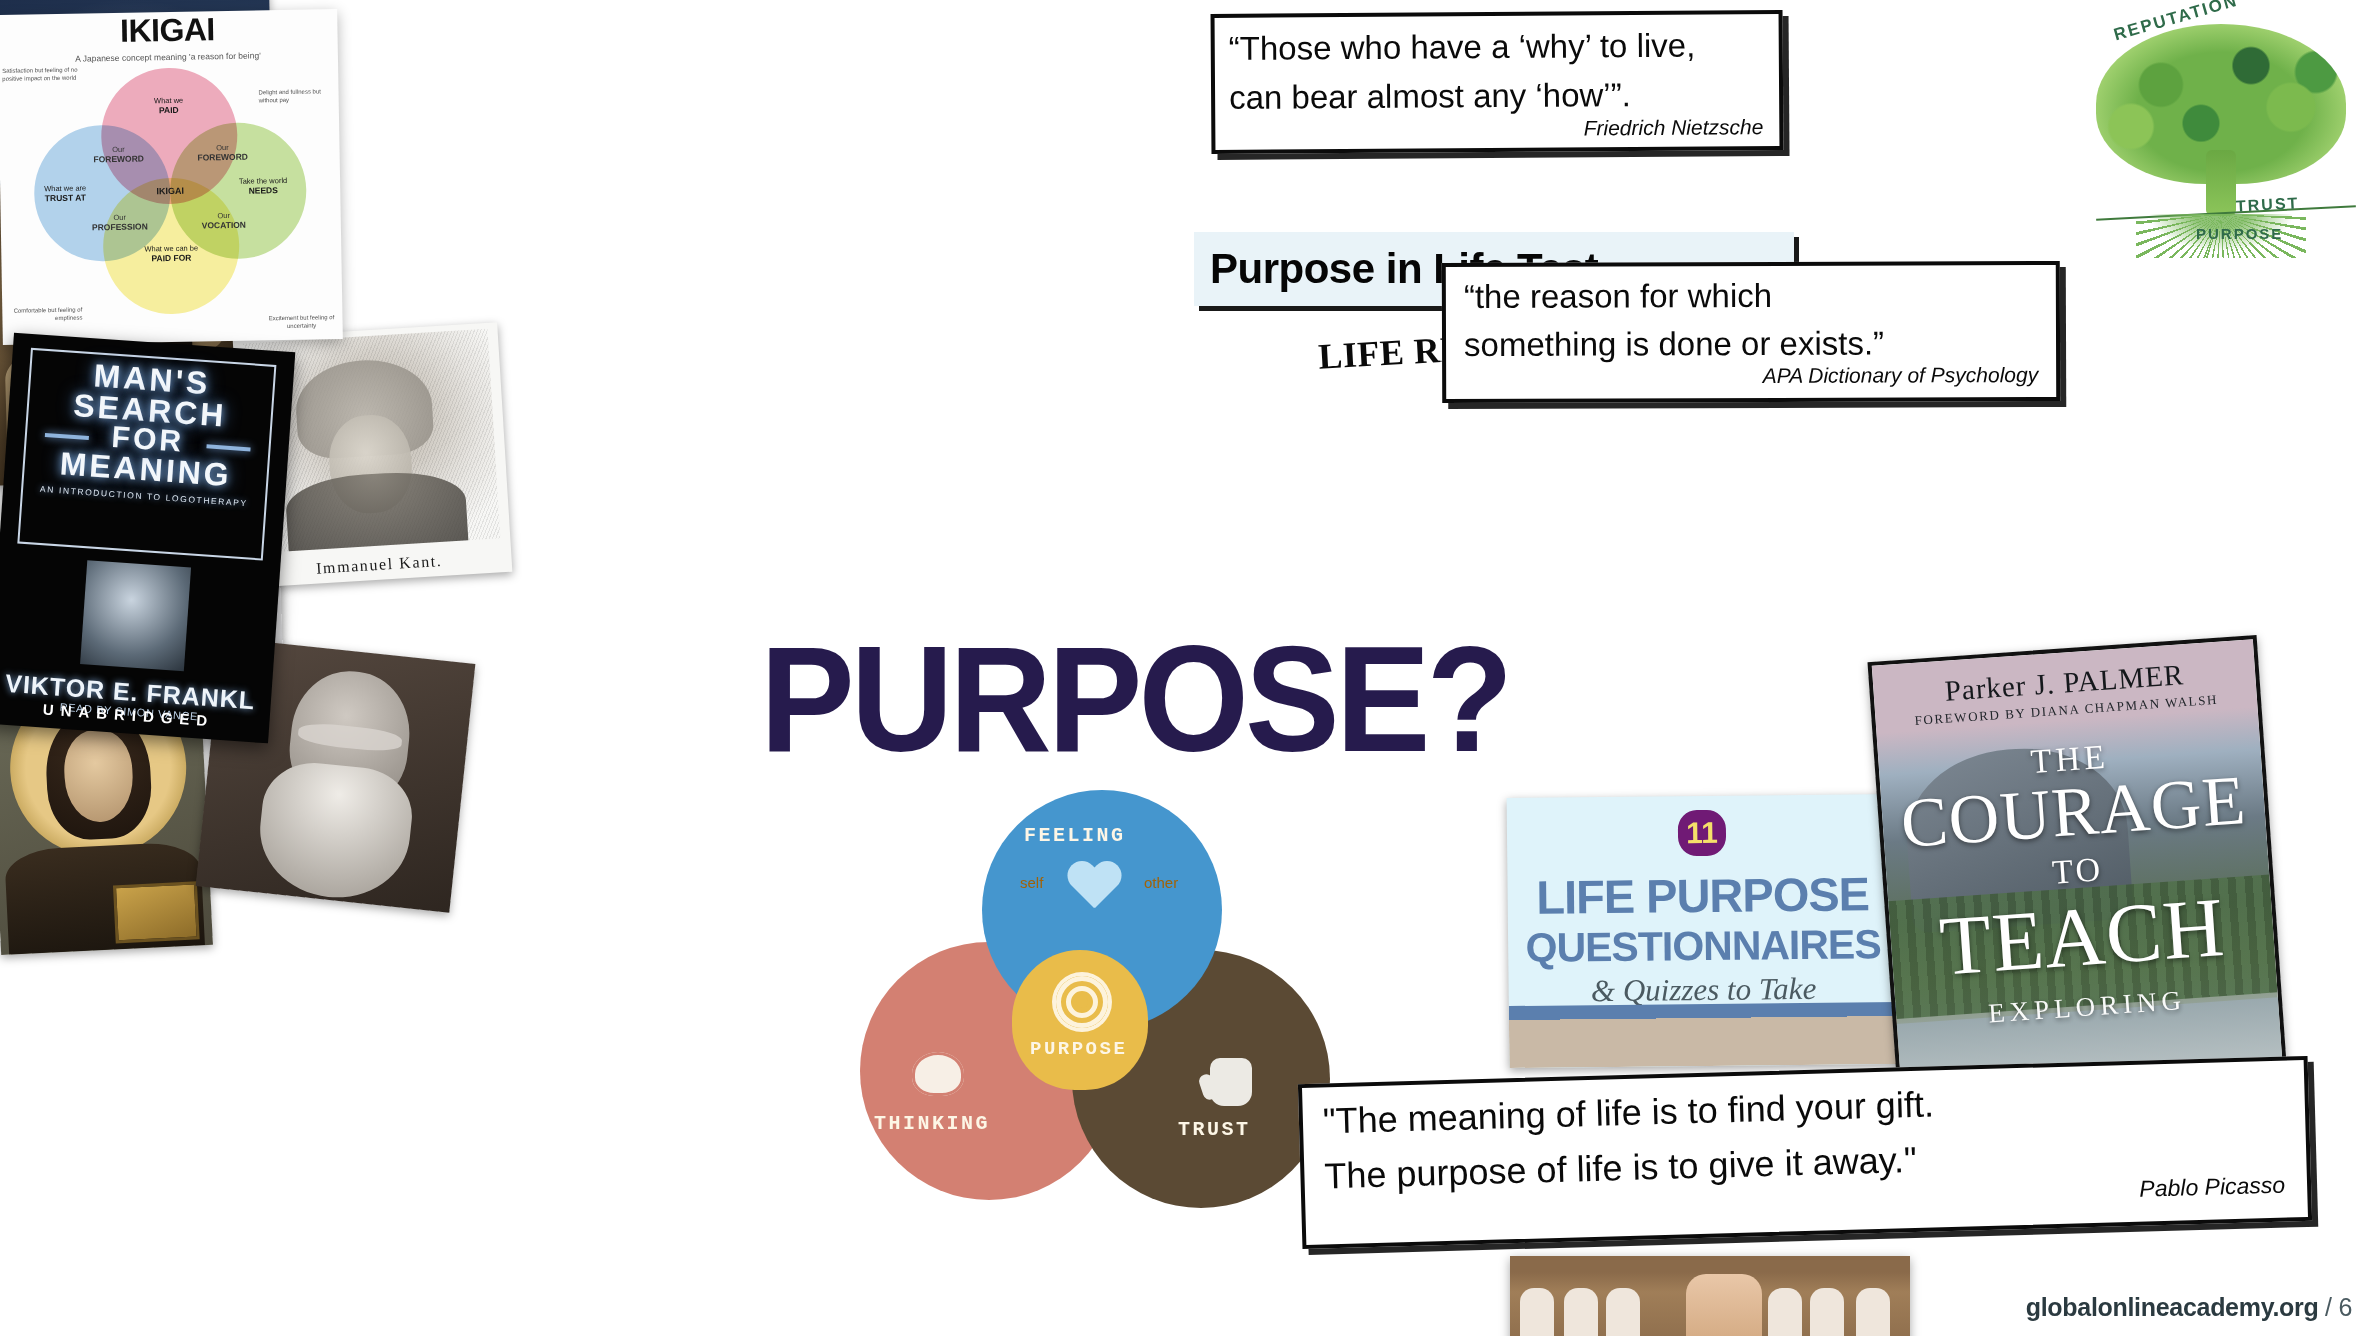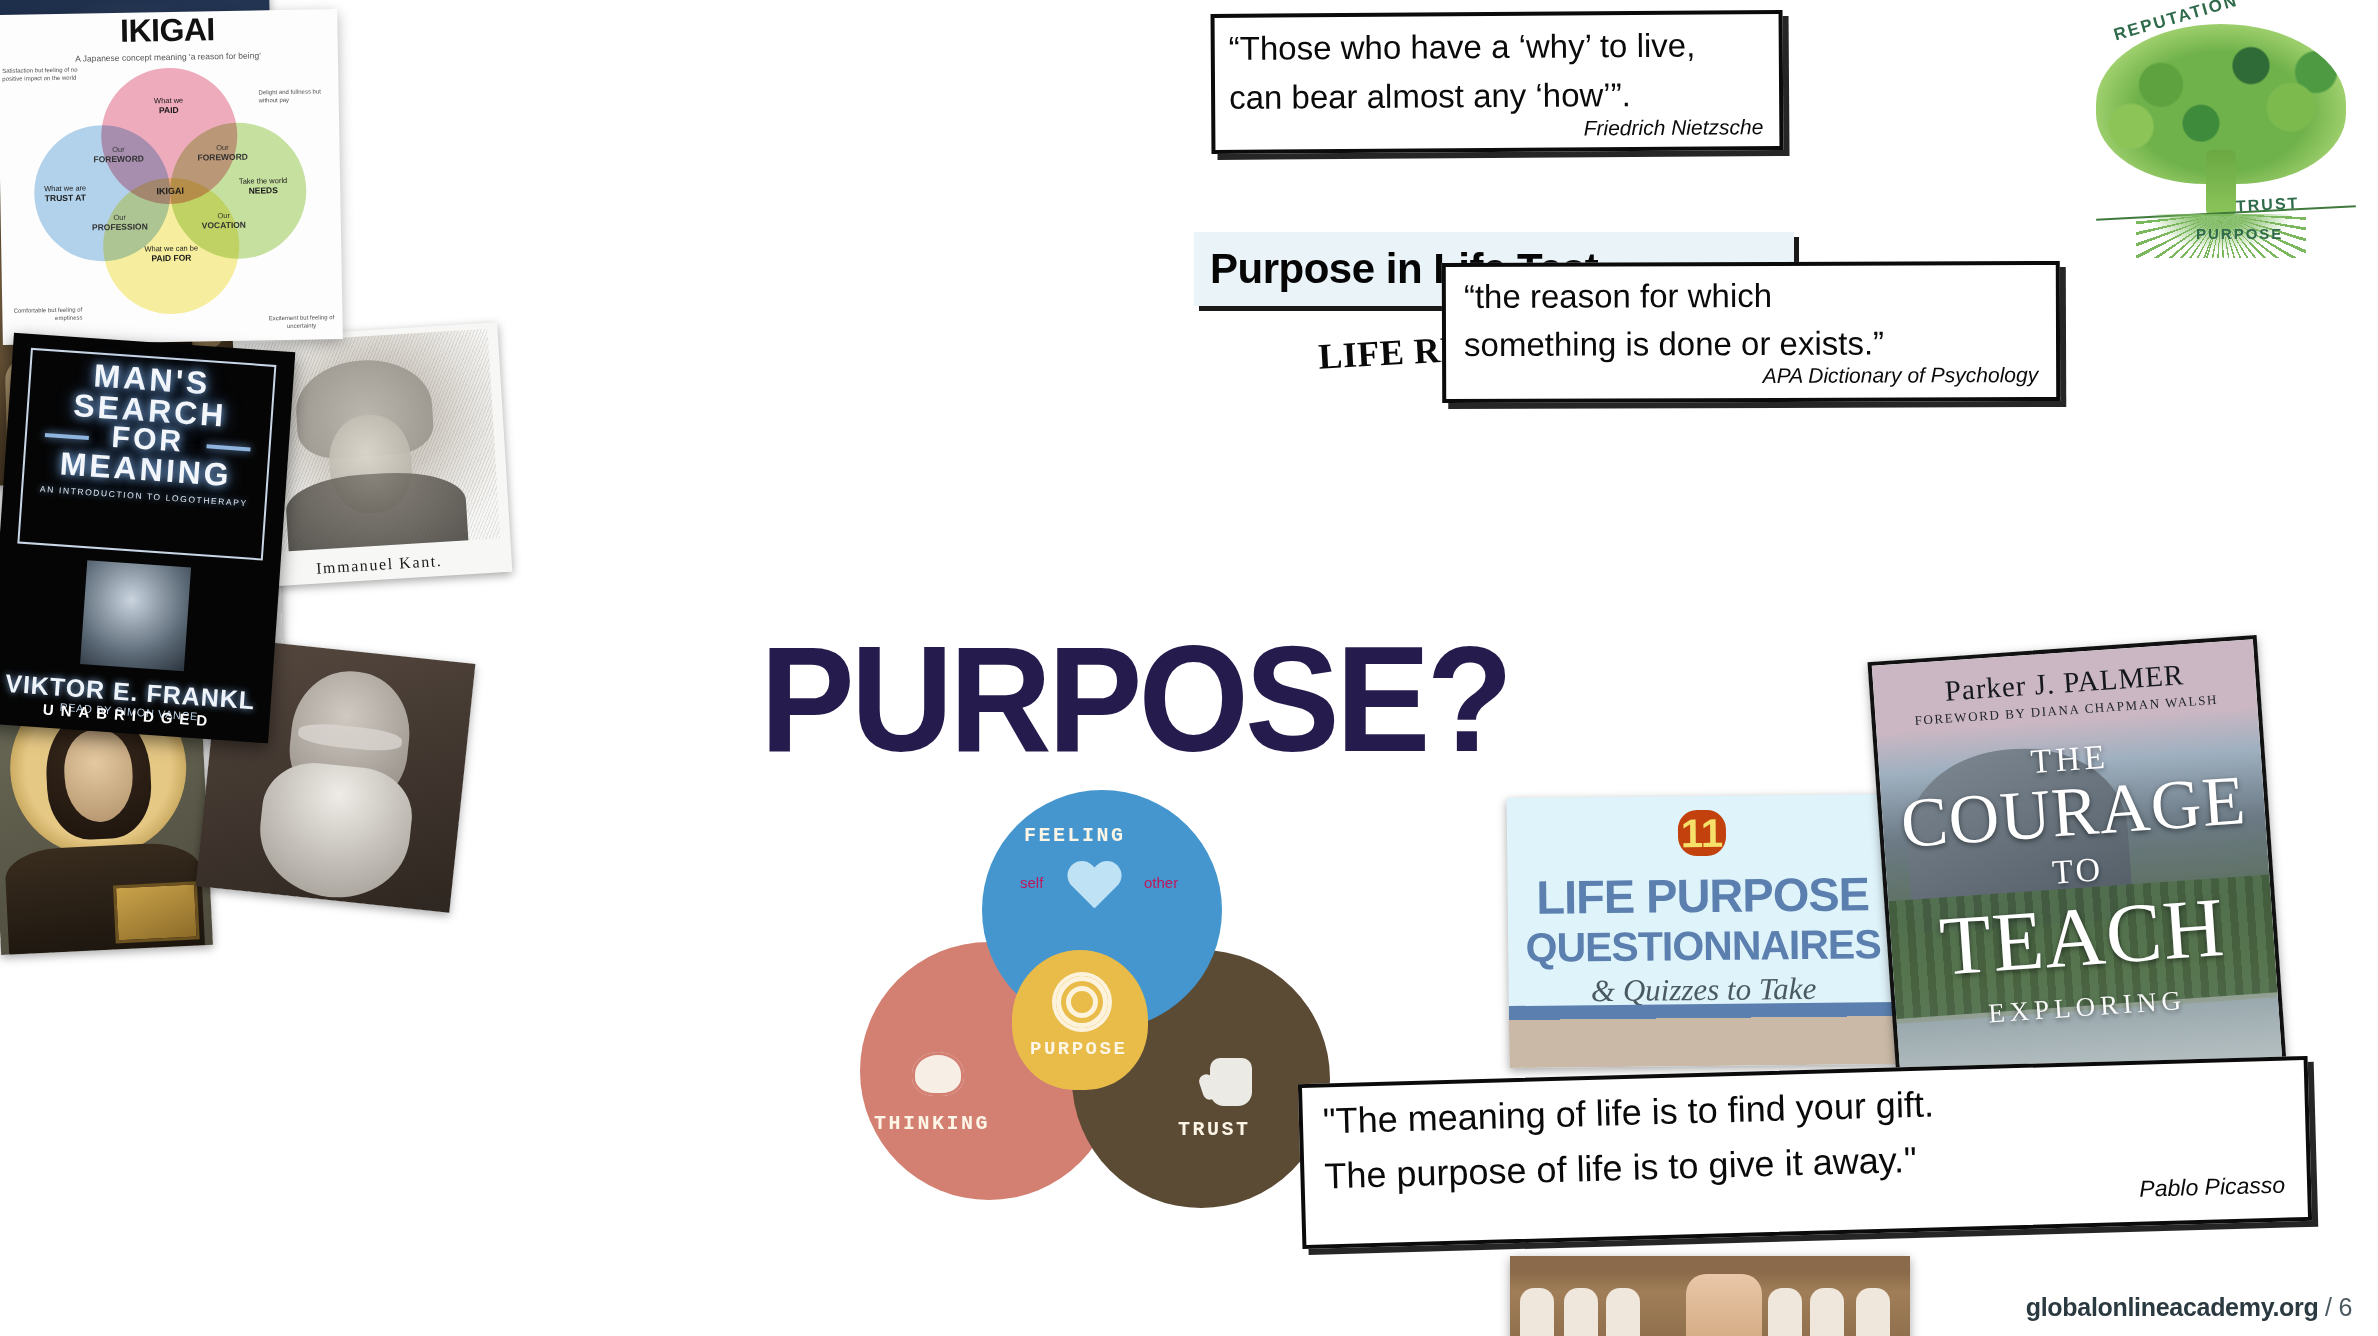--- a/index.html
+++ b/index.html
@@ -255,7 +255,7 @@
   
   #quiz{left:1508px;top:796px;width:390px;height:270px;background:#dff3fa;transform:rotate(-.6deg);}
   #quiz .num{position:absolute;left:50%;top:14px;width:48px;height:46px;transform:translateX(-50%);
-    background:#c2410c;border-radius:19px;color:#f5e06a;font-size:40px;font-weight:bold;
+    background:#701a75;border-radius:19px;color:#f5e06a;font-size:30px;font-weight:bold;
     text-align:center;line-height:46px;}
   #quiz .l1,#quiz .l2{text-align:center;color:#5b7fae;font-weight:bold;letter-spacing:-1px;}
   #quiz .l1{margin-top:72px;font-size:47px;}

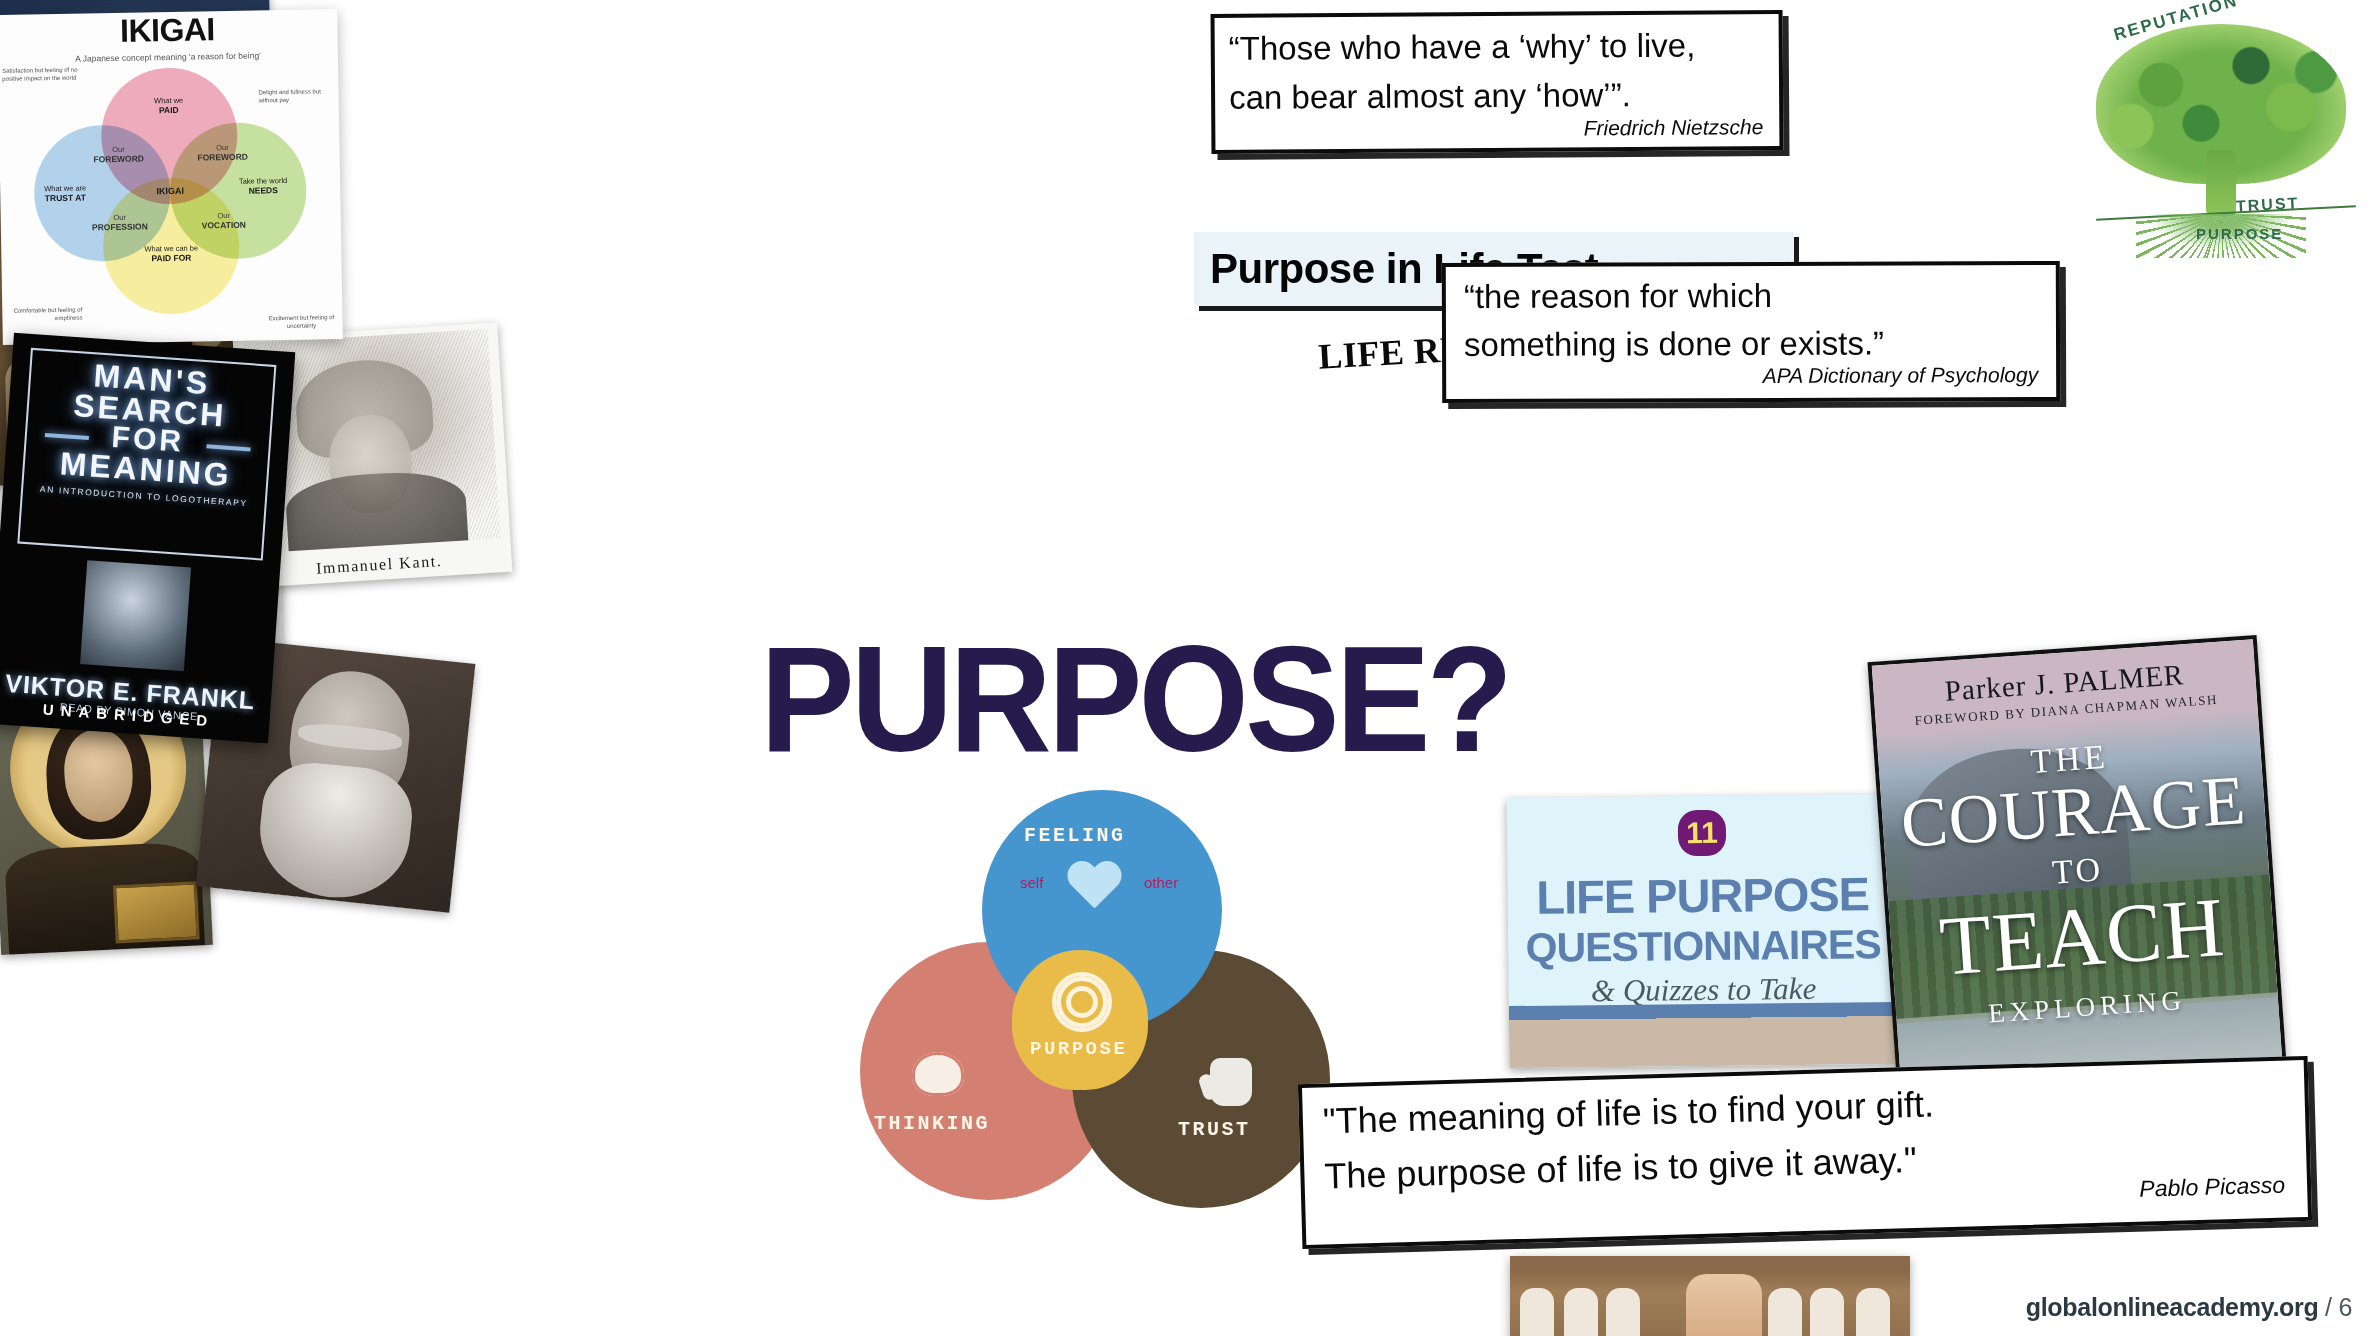--- a/index.html
+++ b/index.html
@@ -234,7 +234,7 @@
   #venn .t-think{left:14px;top:322px;font-size:20px;}
   #venn .t-doing{left:318px;top:328px;font-size:20px;}
   #venn .t-core{left:170px;top:248px;font-size:19px;}
-  #venn .sm{position:absolute;font-size:15px;color:#be185d;font-weight:normal;letter-spacing:0;}
+  #venn .sm{position:absolute;font-size:15px;color:#a16207;font-weight:normal;letter-spacing:0;}
   #venn .s-self{left:160px;top:84px;}
   #venn .s-other{left:284px;top:84px;}
   #venn .heart{position:absolute;left:206px;top:72px;width:56px;height:52px;}

